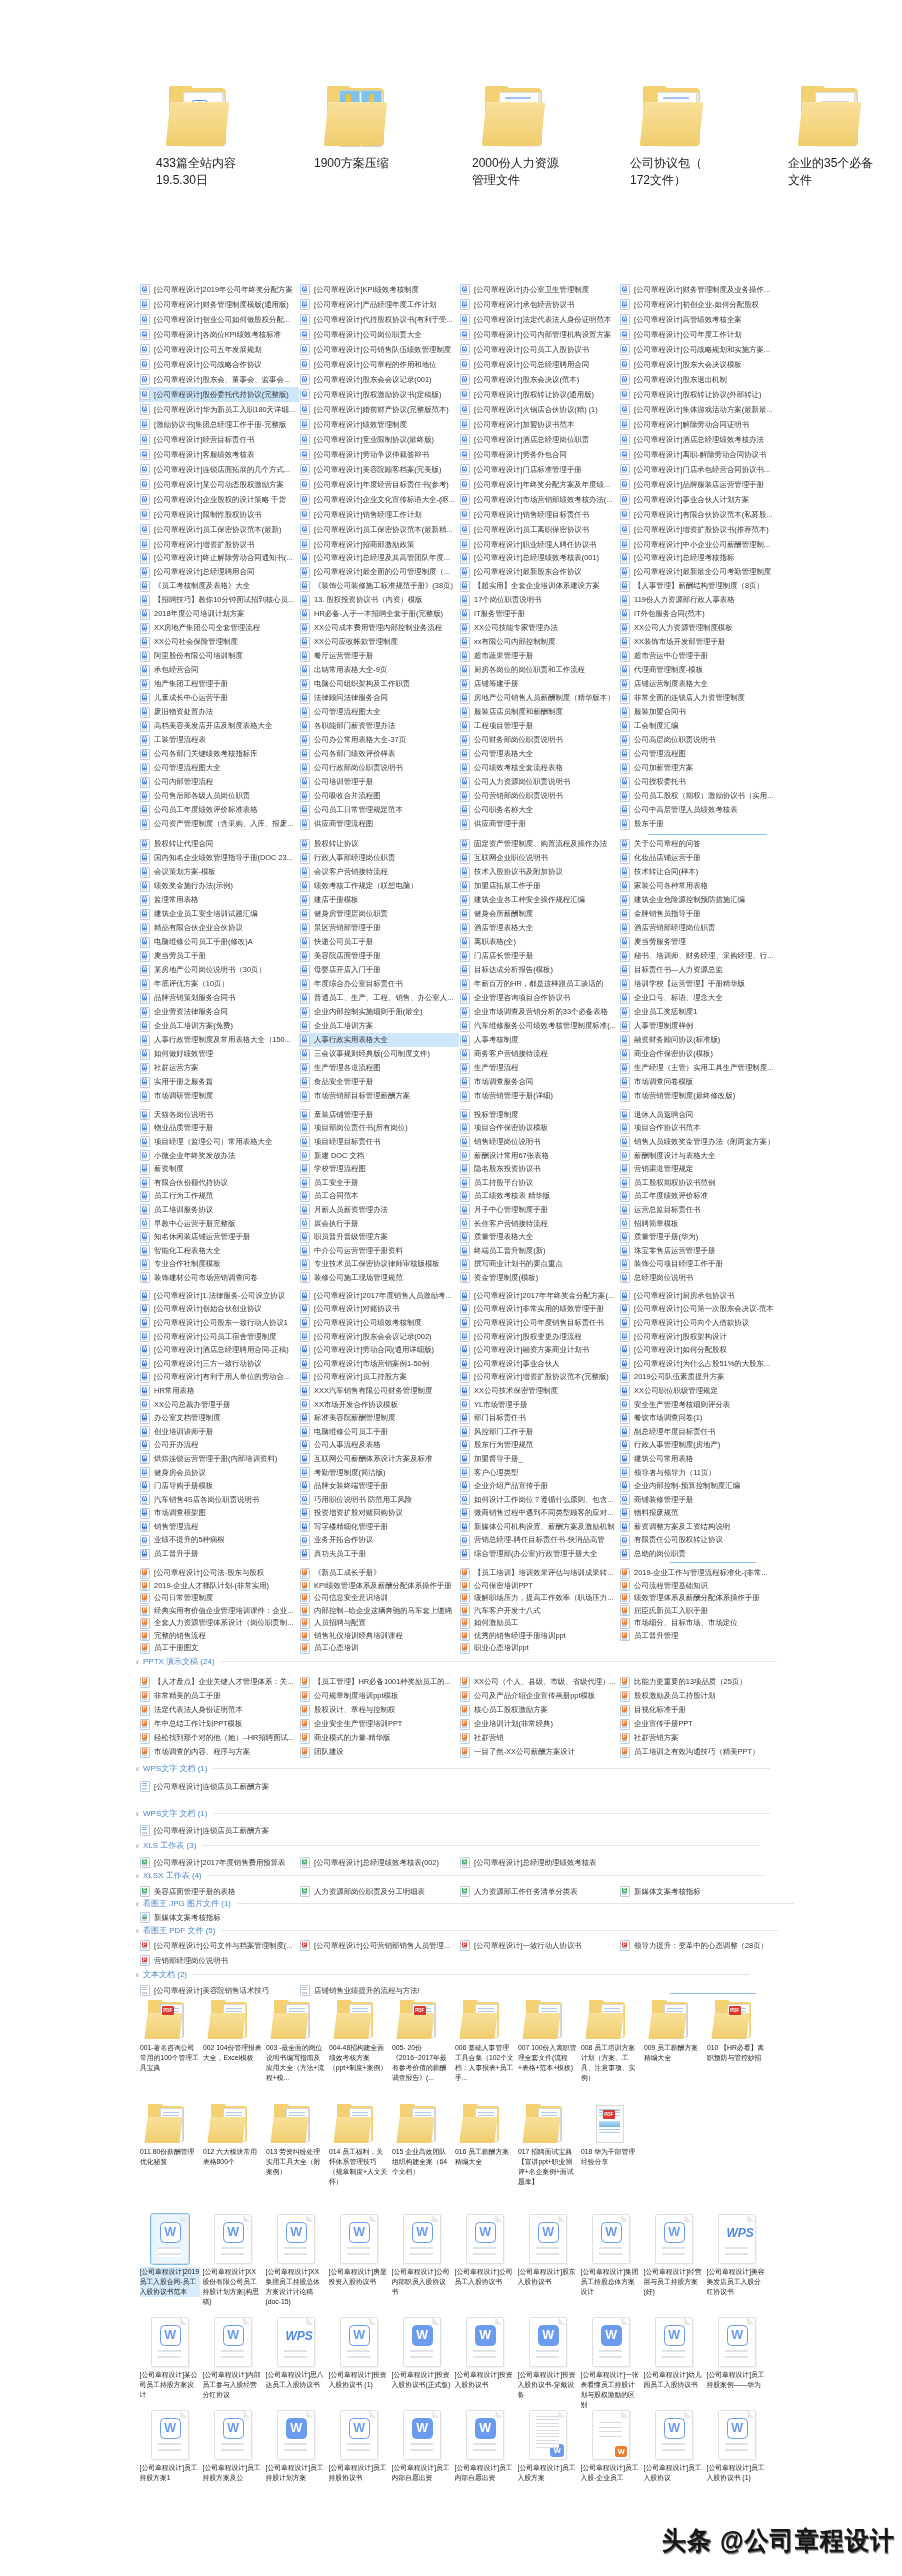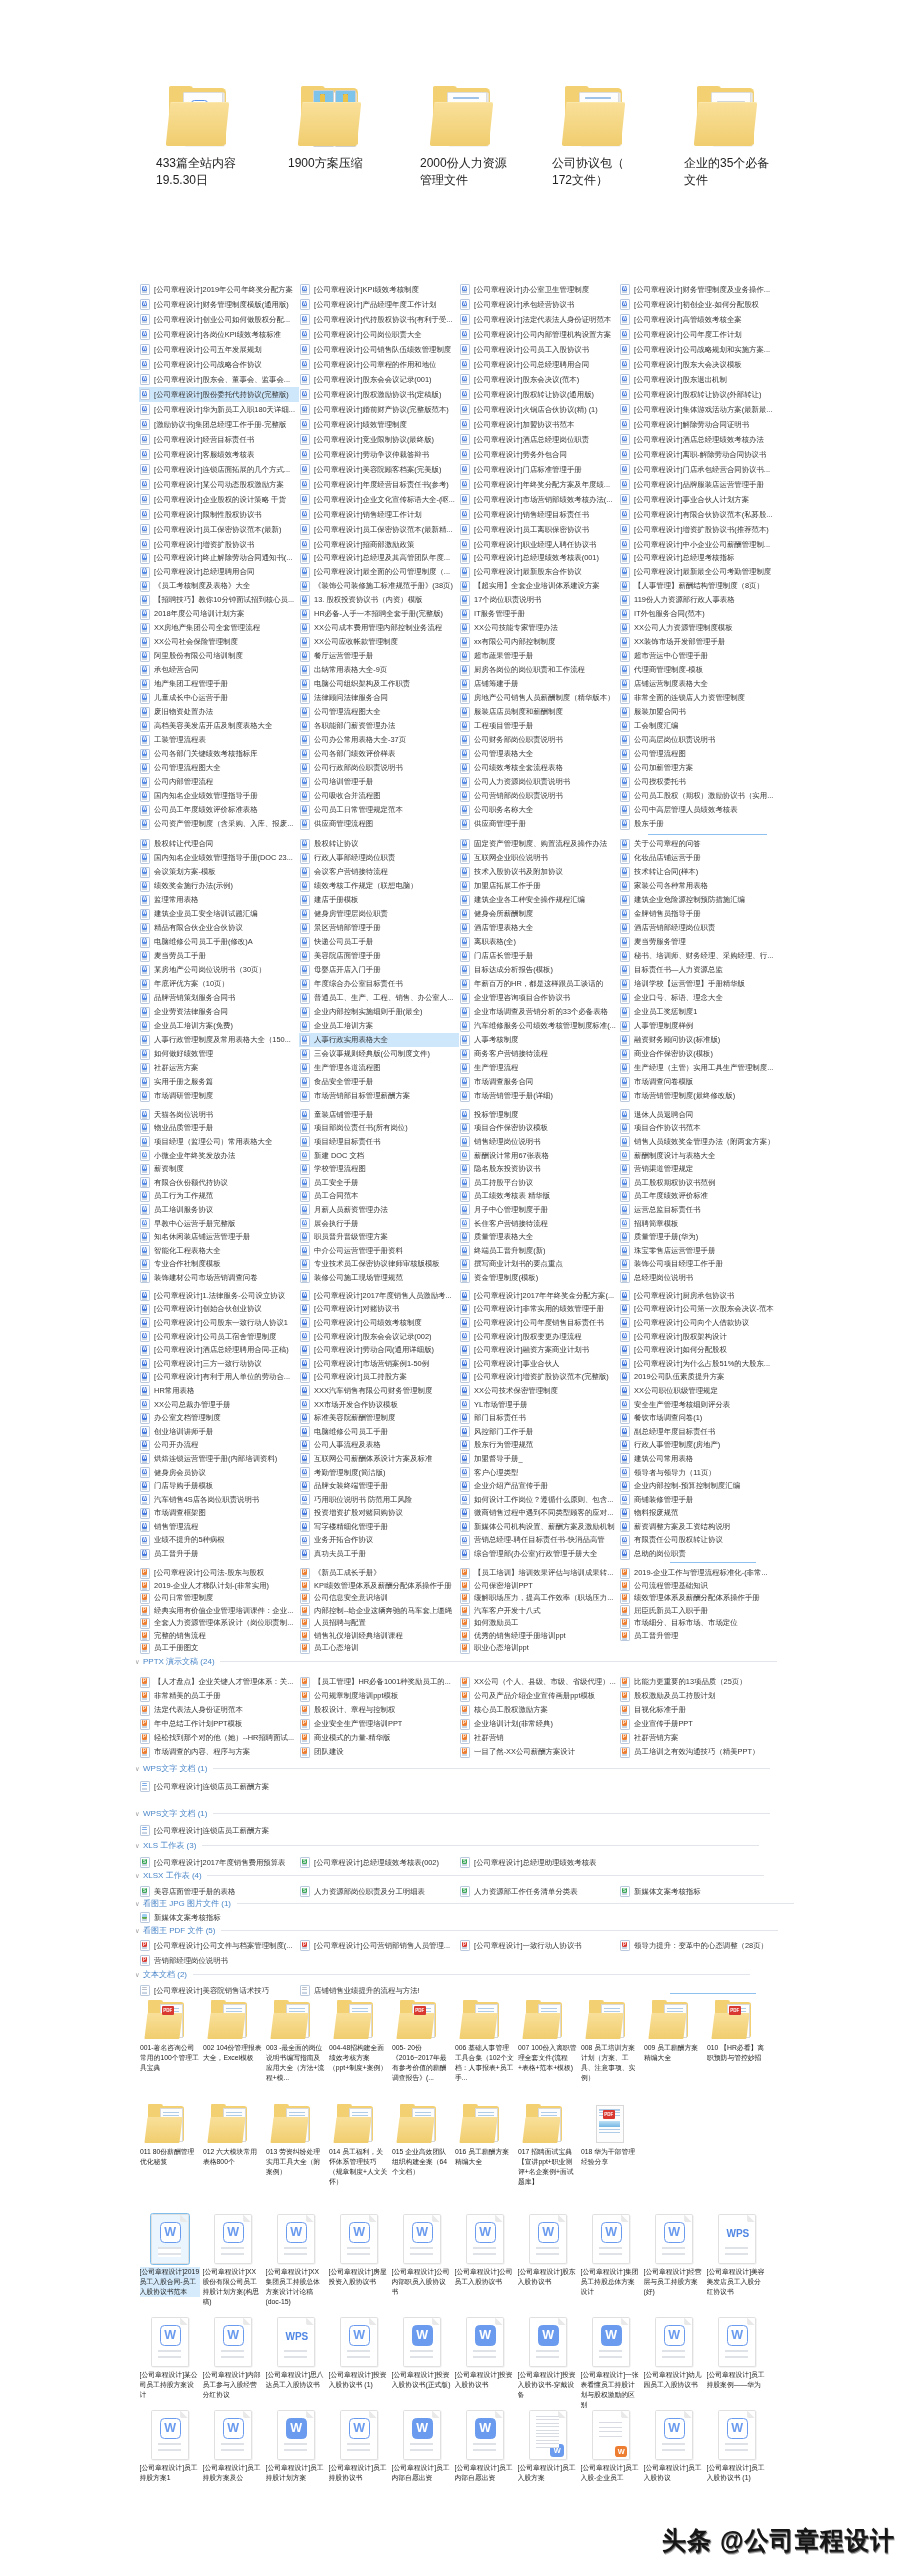--- a/index.html
+++ b/index.html
@@ -8,7 +8,7 @@
     font-family:"Liberation Sans","DejaVu Sans",sans-serif;color:#333;
   }
   
-  #top-folders{position:absolute;top:85px;left:159px;display:flex;gap:47px;}
+  #top-folders{position:absolute;top:85px;left:159px;display:flex;gap:73px;}
   .tfolder{width:85px;display:flex;flex-direction:column;align-items:center;}
   .tf-icon{position:relative;width:67px;height:64px;}
   .tf-back{position:absolute;left:1.1px;top:3.4px;width:57px;height:57px;background:#f3d173;border-radius:2.3px 4.5px 1.7px 1.7px;}

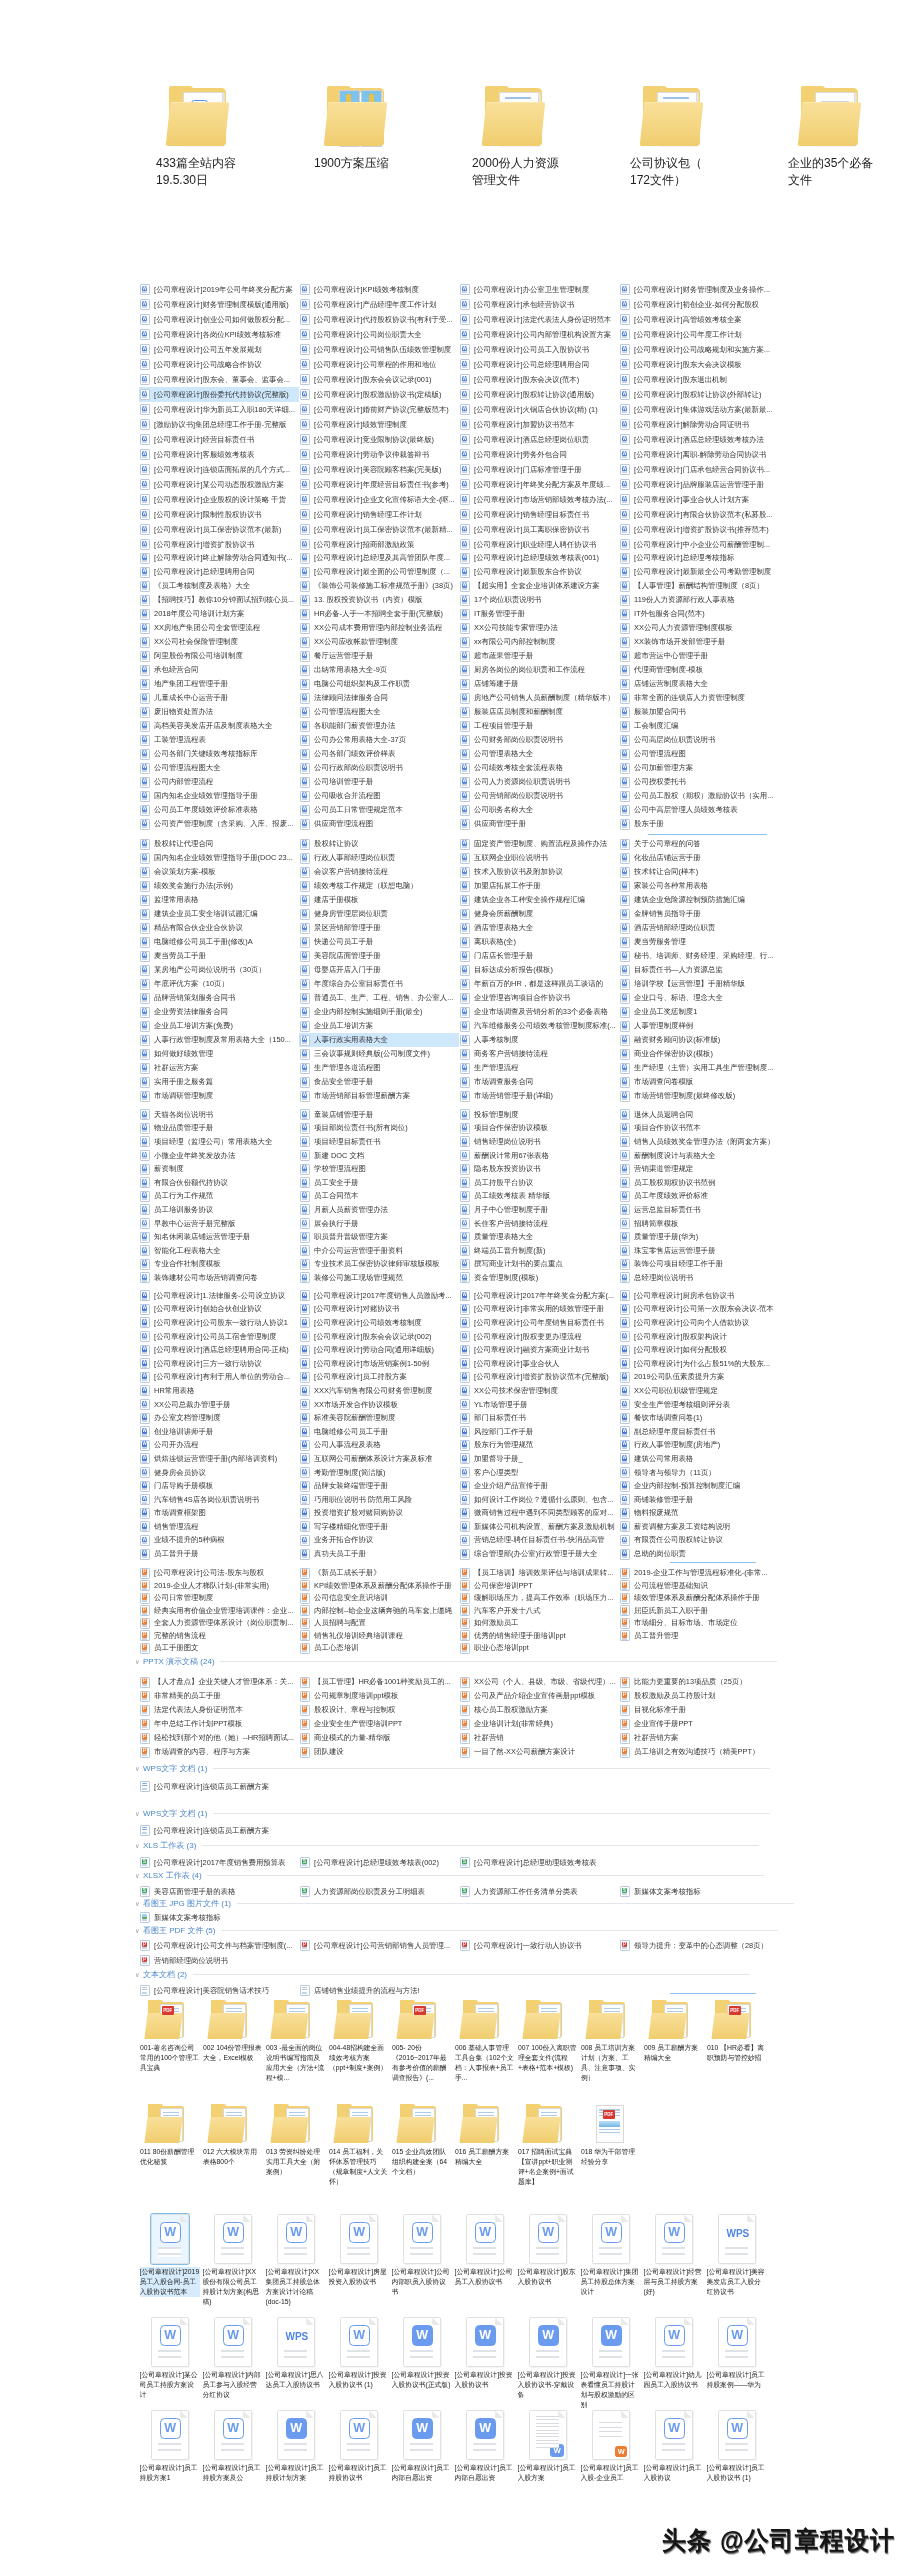--- a/index.html
+++ b/index.html
@@ -525,7 +525,7 @@
       </div>
       <div class="litem">
         <span class="ic doc"></span>
-        <span class="txt">国内知名企业绩效管理指导手册</span>
+        <span class="txt">公司售后部各级人员岗位职责</span>
       </div>
       <div class="litem">
         <span class="ic doc"></span>

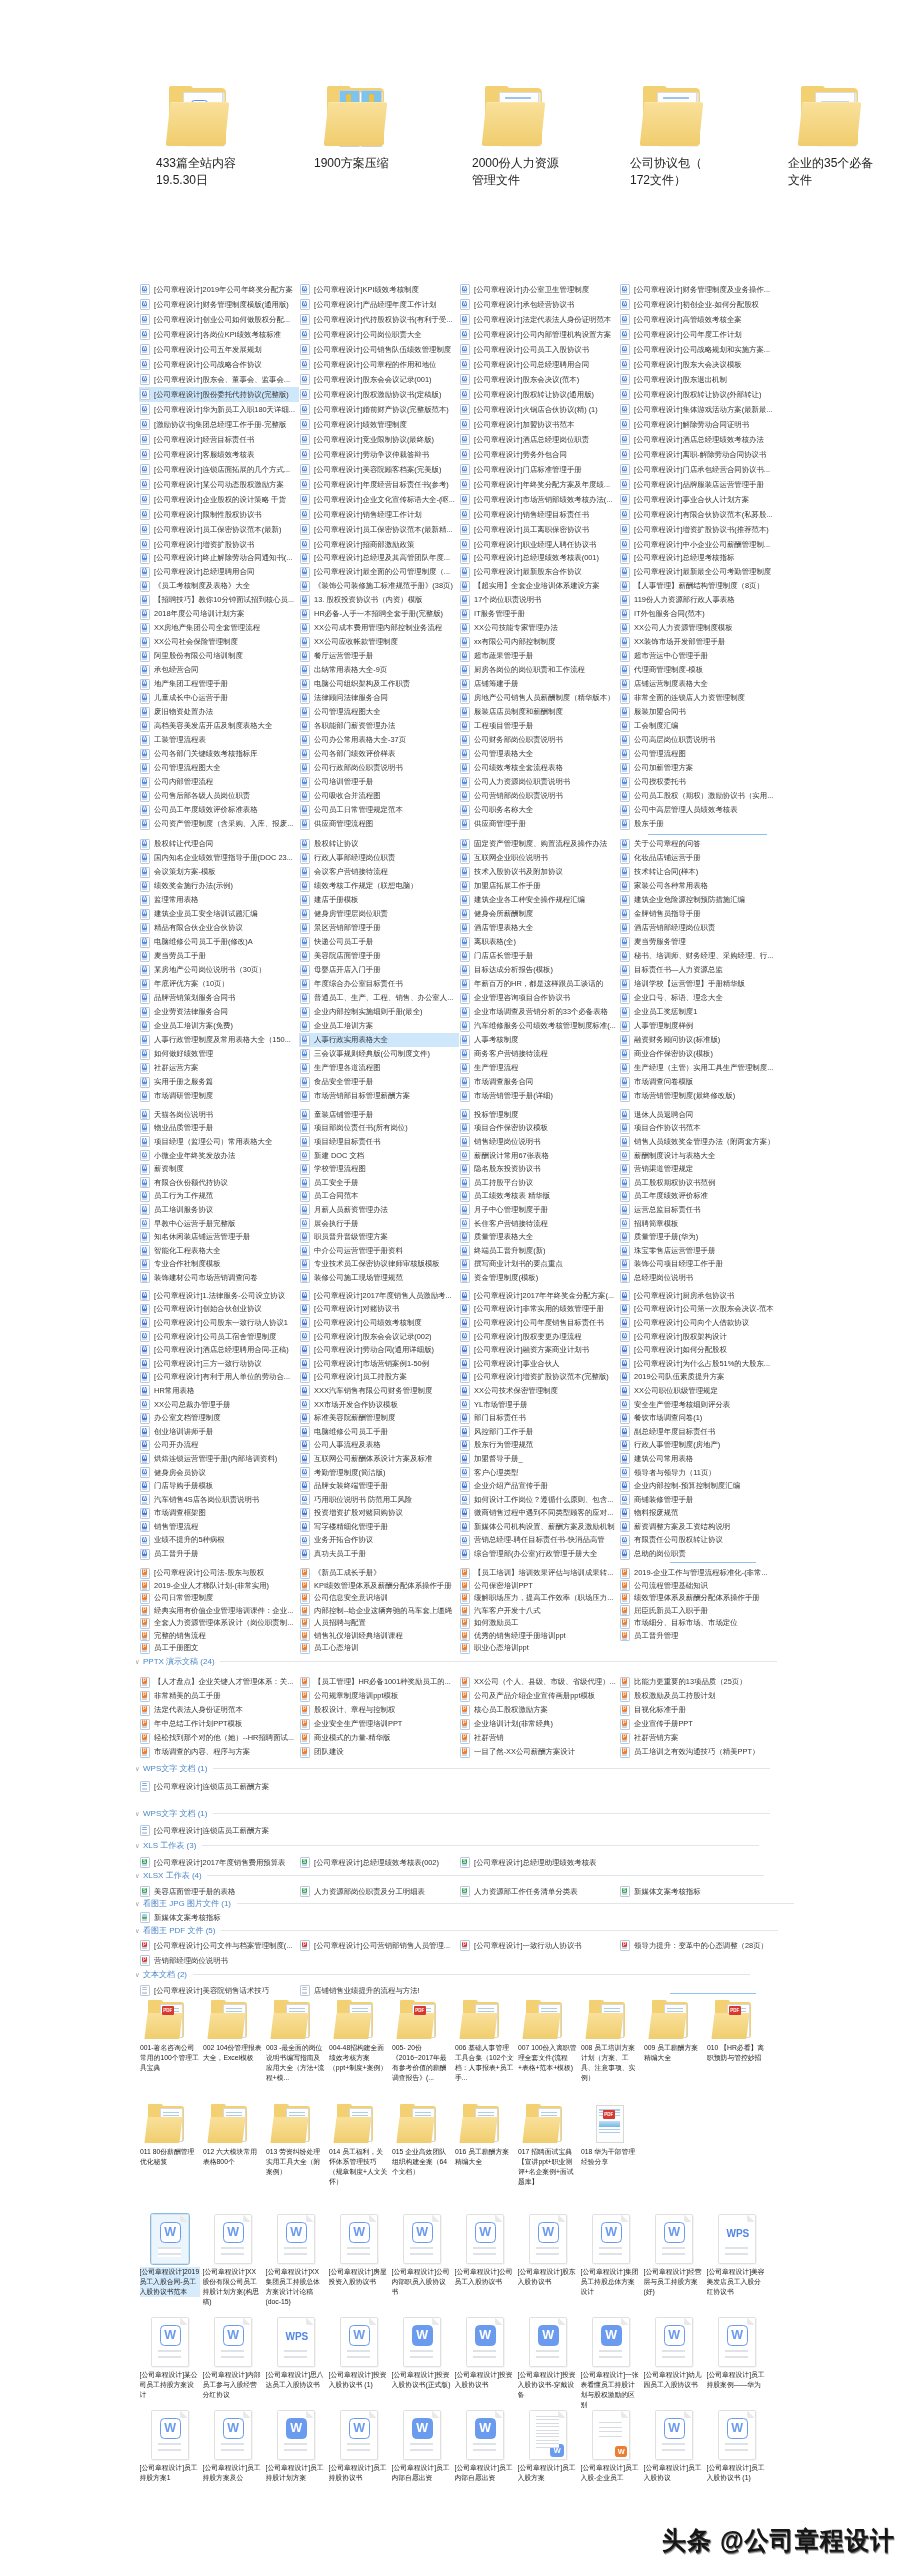--- a/index.html
+++ b/index.html
@@ -65,7 +65,7 @@
   .bigdoc::before{content:"";position:absolute;right:-0.6px;top:-0.6px;width:8px;height:8px;background:#e9e9e9;clip-path:polygon(0 0,100% 100%,0 100%);border-radius:0 0 0 1.7px;}
   .bd-w{position:absolute;left:8px;top:6.8px;width:19.3px;height:19.3px;border:1.7px solid #6b9bee;border-radius:4.5px;color:#6b9bee;font-weight:bold;font-size:12.5px;line-height:19.3px;text-align:center;background:#fff;}
   .bigdoc.solid .bd-w{background:#6b9bee;color:#fff;}
-  .bigdoc.wps .bd-w{border:none;color:#5187e4;font-size:10px;letter-spacing:0;line-height:23px;}
+  .bigdoc.wps .bd-w{border:none;color:#5187e4;font-size:12px;font-style:italic;letter-spacing:0;line-height:23px;}
   .bd-lines{position:absolute;left:6.8px;right:6.8px;bottom:5.7px;height:10.2px;background:repeating-linear-gradient(#dfe3e8 0 2.3px,#fff 2.3px 5.7px);}
   .bigdoc.prev .bd-w{left:auto;right:1.7px;top:auto;bottom:1.7px;width:11.4px;height:11.4px;border-width:1.1px;font-size:7.4px;line-height:11.4px;border-radius:2.8px;background:#6b9bee;color:#fff;}
   .bigdoc.prev .bd-lines{top:4.5px;height:32px;background:repeating-linear-gradient(#d8dce2 0 1.1px,#fff 1.1px 3.4px);}

